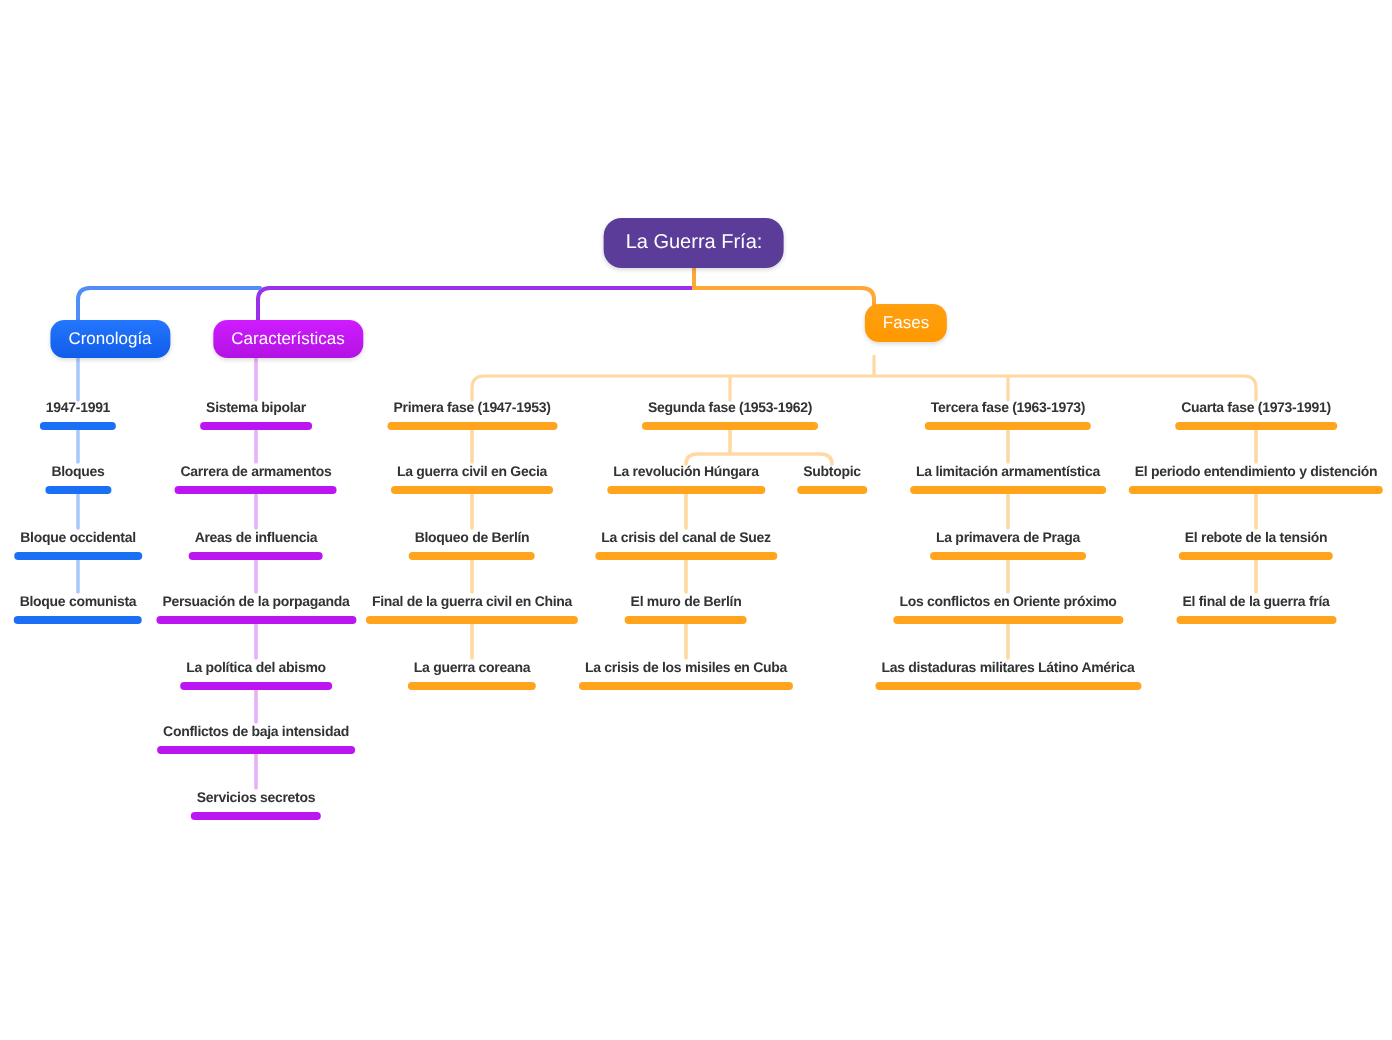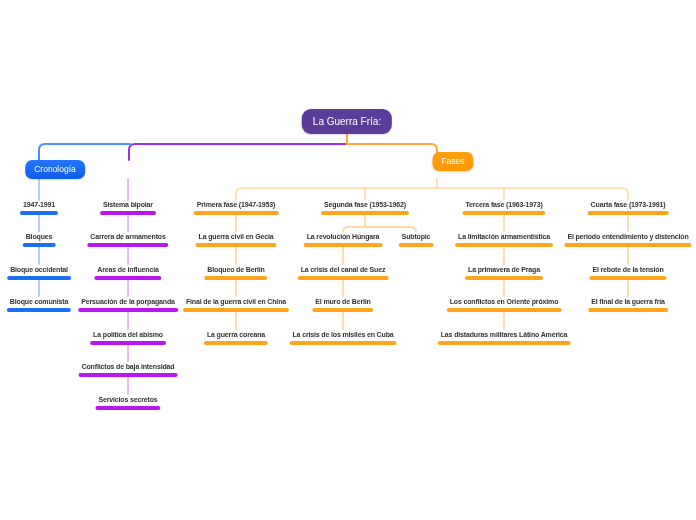--- a/index.html
+++ b/index.html
@@ -78,6 +78,9 @@
   <div class="box l1 blue" style="left:39px;top:160px">
     <span>Cronología</span>
   </div>
+  <div class="box l1 violet" style="left:128px;top:160px">
+    <span>Características</span>
+  </div>
   <div class="box l1 orange" style="left:437px;top:152px">
     <span>Fases</span>
   </div>

